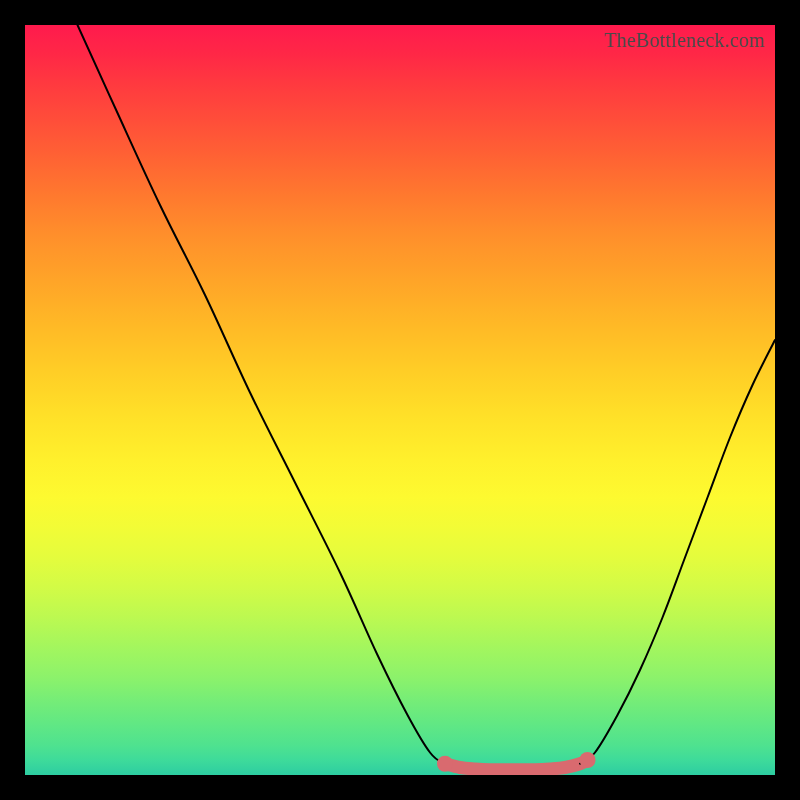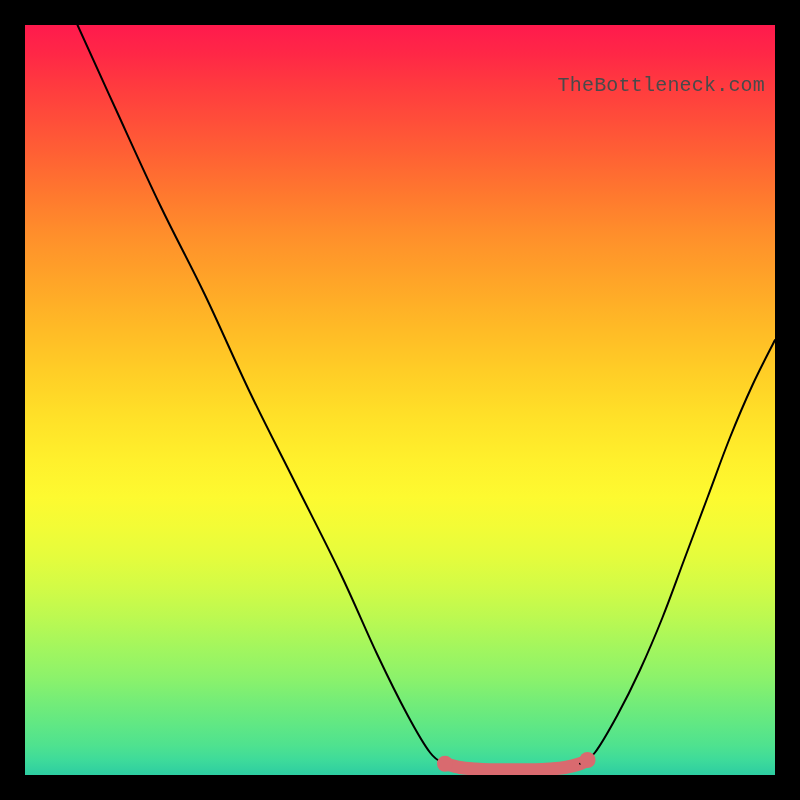--- a/index.html
+++ b/index.html
@@ -47,12 +47,11 @@
     position: absolute;
     top: 4px;
     right: 10px;
-    font-family: Liberation Mono, monospace;
+    font-family: Liberation Serif, serif;
     font-size: 20px;
     font-weight: 500;
     color: #4a4a4a;
     letter-spacing: 0.2px;
-    margin-top: 45px;
   }
   svg.curves {
     position: absolute;

